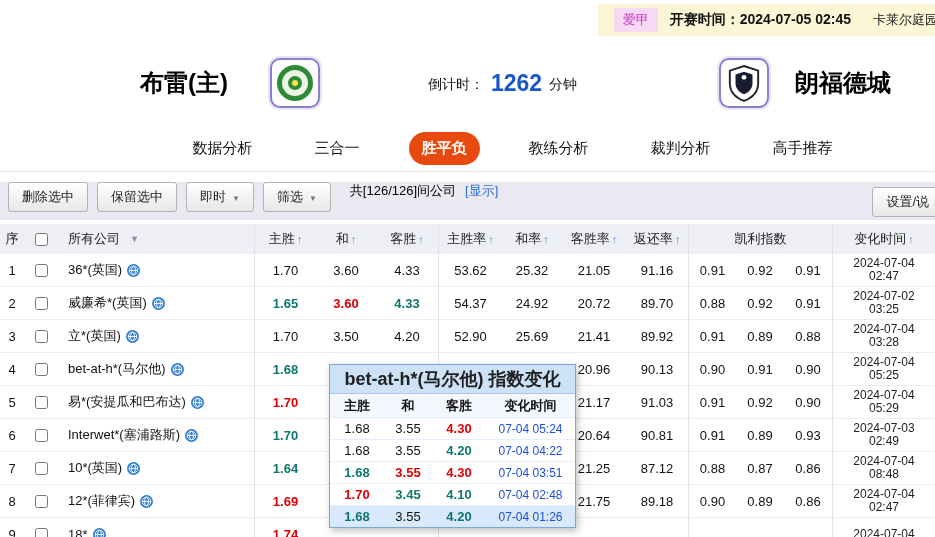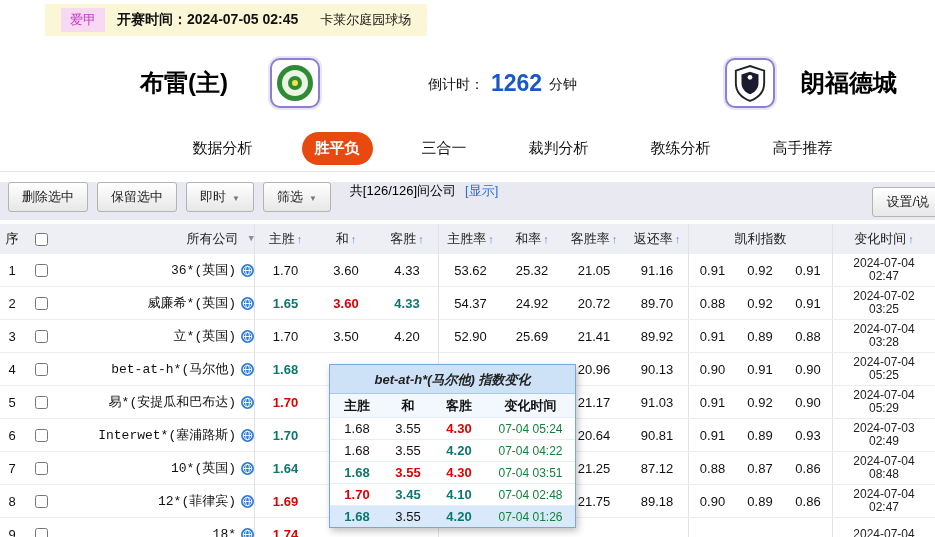--- a/index.html
+++ b/index.html
@@ -10,7 +10,7 @@
     color:#111; font-size:13px;
   }
   
-  .topbar { height:40px; display:flex; justify-content:flex-start; align-items:center; background:#fff; }
+  .topbar { height:40px; display:flex; justify-content:flex-end; align-items:center; background:#fff; }
   .topbar-inner { transform:translateX(45px); background:#fbf7d6; display:flex; align-items:center; padding:4px 16px; gap:12px; }
   .league-badge { background:#f7d9f3; color:#c53ac5; padding:3px 9px; font-size:13px; cursor:pointer; }
   .kickoff { font-weight:bold; font-size:14px; color:#111; }

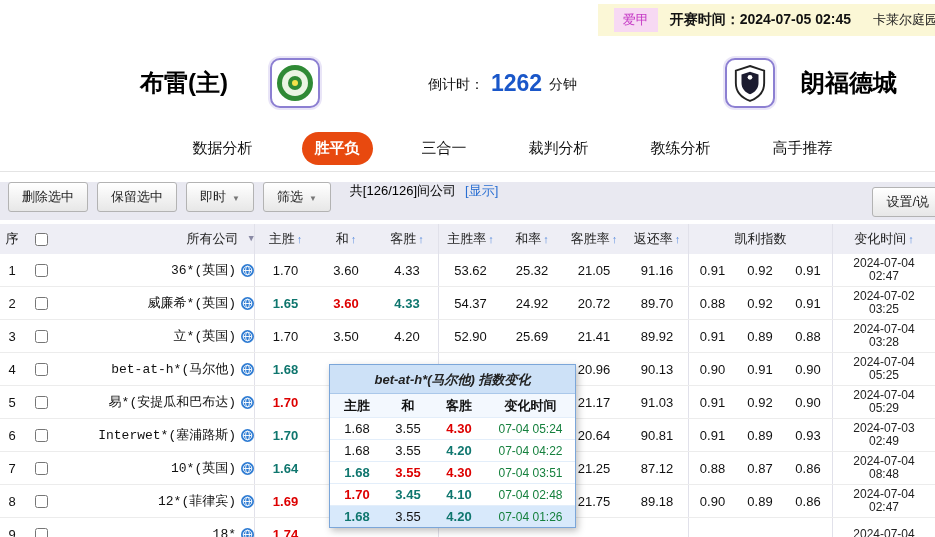--- a/index.html
+++ b/index.html
@@ -18,7 +18,7 @@
   
   .match-header { height:86px; position:relative; }
   .home-group { position:absolute; left:140px; top:50%; transform:translateY(-50%); display:flex; align-items:center; gap:42px; }
-  .away-group { position:absolute; right:38px; top:50%; transform:translateY(-50%); display:flex; align-items:center; gap:26px; }
+  .away-group { position:absolute; right:44px; top:50%; transform:translateY(-50%); display:flex; align-items:center; gap:26px; }
   .team-name { font-size:24px; font-weight:bold; color:#000; }
   .logo-box { width:50px; height:50px; border:2px solid #8c7fd2; border-radius:10px; background:#fff;
               display:flex; align-items:center; justify-content:center; box-shadow:0 0 0 2px #e9e5f7; }

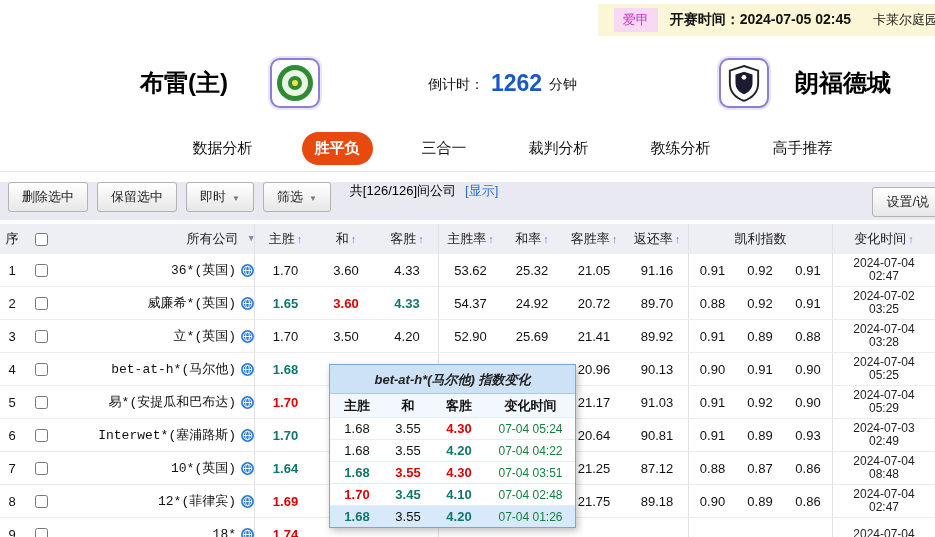--- a/index.html
+++ b/index.html
@@ -112,8 +112,8 @@
 
 <div class="nav" id="nav">
     <div class="nav-item">数据分析</div>
+    <div class="nav-item">三合一</div>
     <div class="nav-item active">胜平负</div>
-    <div class="nav-item">三合一</div>
     <div class="nav-item">裁判分析</div>
     <div class="nav-item">教练分析</div>
     <div class="nav-item">高手推荐</div>

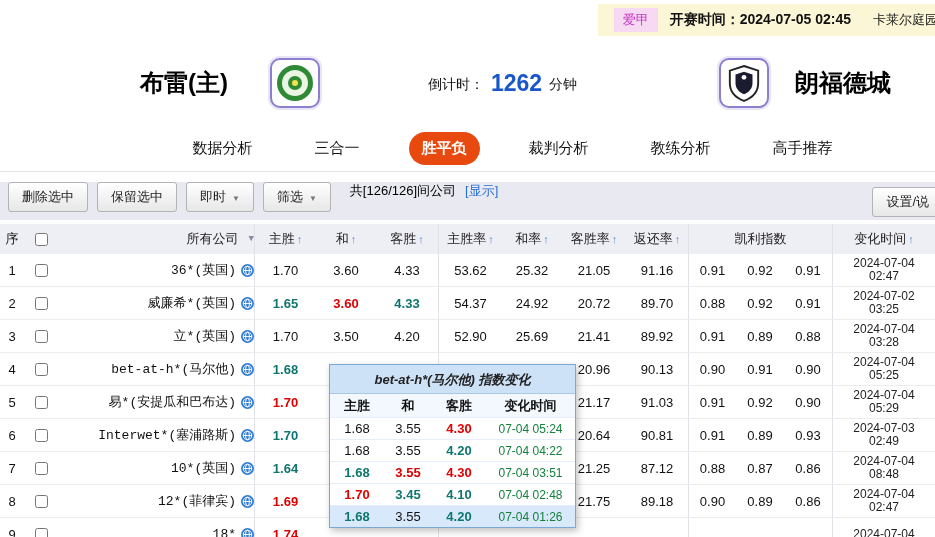--- a/index.html
+++ b/index.html
@@ -114,8 +114,8 @@
     <div class="nav-item">数据分析</div>
     <div class="nav-item">三合一</div>
     <div class="nav-item active">胜平负</div>
+    <div class="nav-item">教练分析</div>
     <div class="nav-item">裁判分析</div>
-    <div class="nav-item">教练分析</div>
     <div class="nav-item">高手推荐</div>
   </div>
 

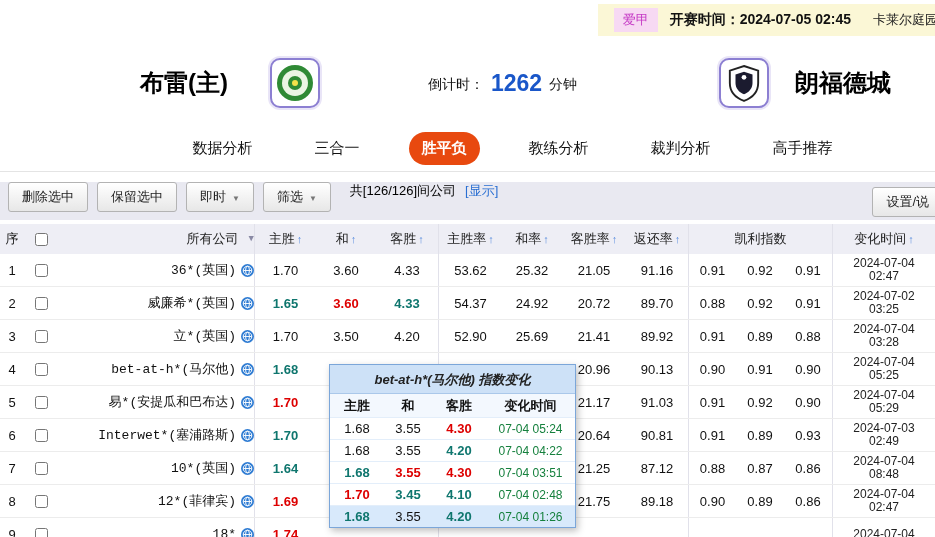--- a/index.html
+++ b/index.html
@@ -45,7 +45,7 @@
   .cell { text-align:center; height:100%; display:flex; align-items:center; justify-content:center; }
   .c-no   { width:24px; }
   .c-cb   { width:34px; }
-  .c-comp { width:196px; justify-content:flex-end; padding-left:10px; gap:5px;font-family:Liberation Mono, monospace; }
+  .c-comp { width:196px; justify-content:flex-start; padding-left:10px; gap:5px; }
   .c-h  { width:62px; } .c-d { width:60px; } .c-a { width:62px; }
   .c-hr { width:64px; } .c-dr { width:60px; } .c-ar { width:64px; }
   .c-rr { width:62px; }

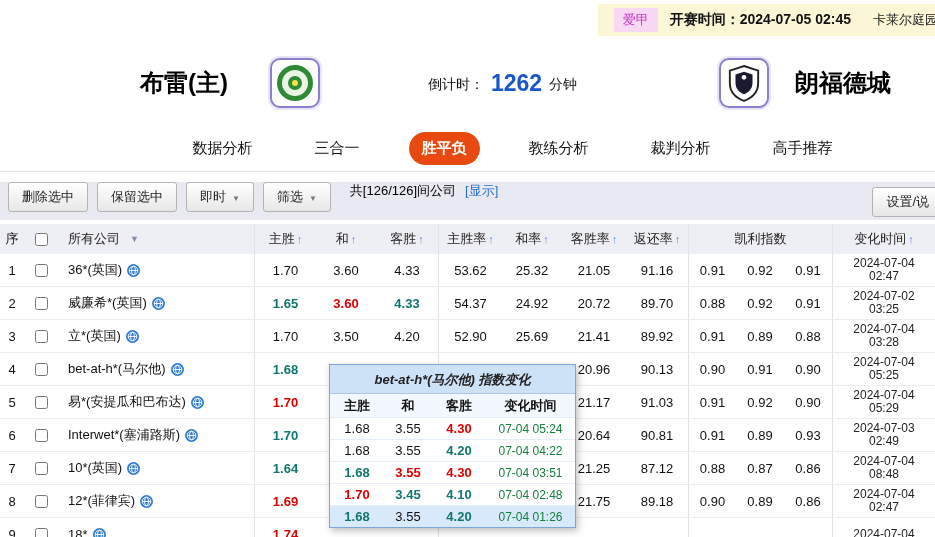--- a/index.html
+++ b/index.html
@@ -64,7 +64,7 @@
   .popup { position:absolute; left:329px; top:364px; width:247px; background:#fff;
            border:1px solid #7ba6d9; box-shadow:2px 3px 7px rgba(0,0,0,.25); z-index:5; }
   .popup-title { background:#cde1f7; height:29px; line-height:29px; text-align:center; font-weight:bold;
-                 color:#222; font-size:13px; border-bottom:1px solid #aac8ea;font-style:italic; }
+                 color:#222; font-size:18px; border-bottom:1px solid #aac8ea; }
   .popup-head { display:flex; align-items:center; height:23px; background:#f3f8fe; font-weight:bold; }
   .popup-row  { display:flex; align-items:center; height:22px; border-top:1px solid #e3eefa; }
   .popup-row.last { background:#d8e9fb; }

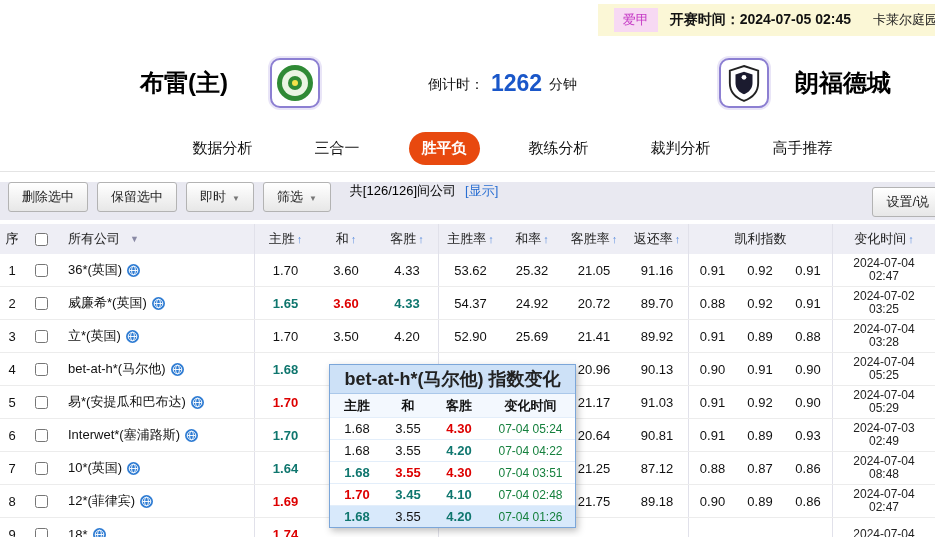--- a/index.html
+++ b/index.html
@@ -70,7 +70,7 @@
   .popup-row.last { background:#d8e9fb; }
   .pcell { text-align:center; }
   .p-c1 { width:54px; } .p-c2 { width:48px; } .p-c3 { width:54px; } .p-c4 { flex:1; }
-  .ptime { color:#15803d; font-size:12px; }
+  .ptime { color:#1d4ed8; font-size:12px; }
 </style>
 </head>
 <body>

